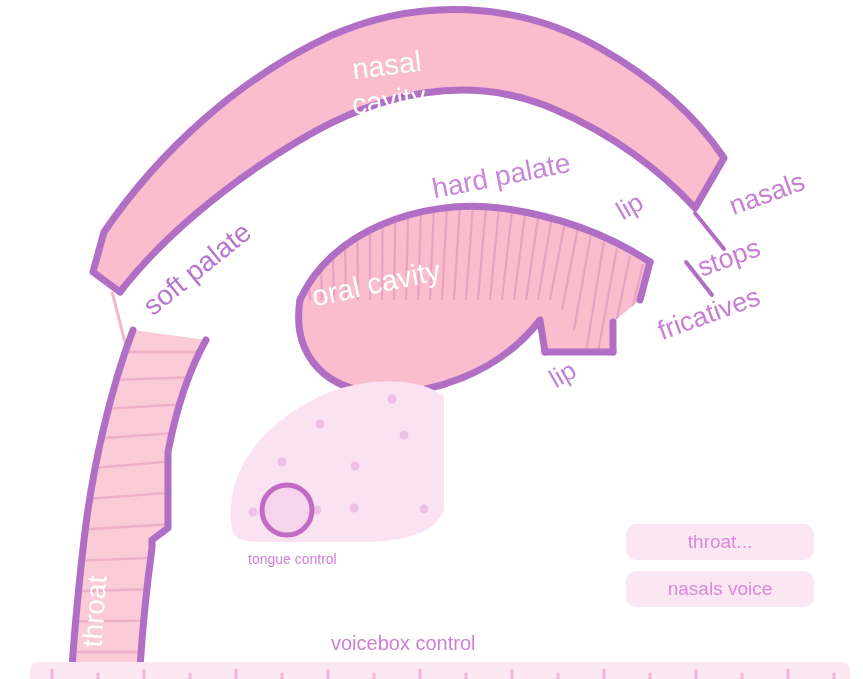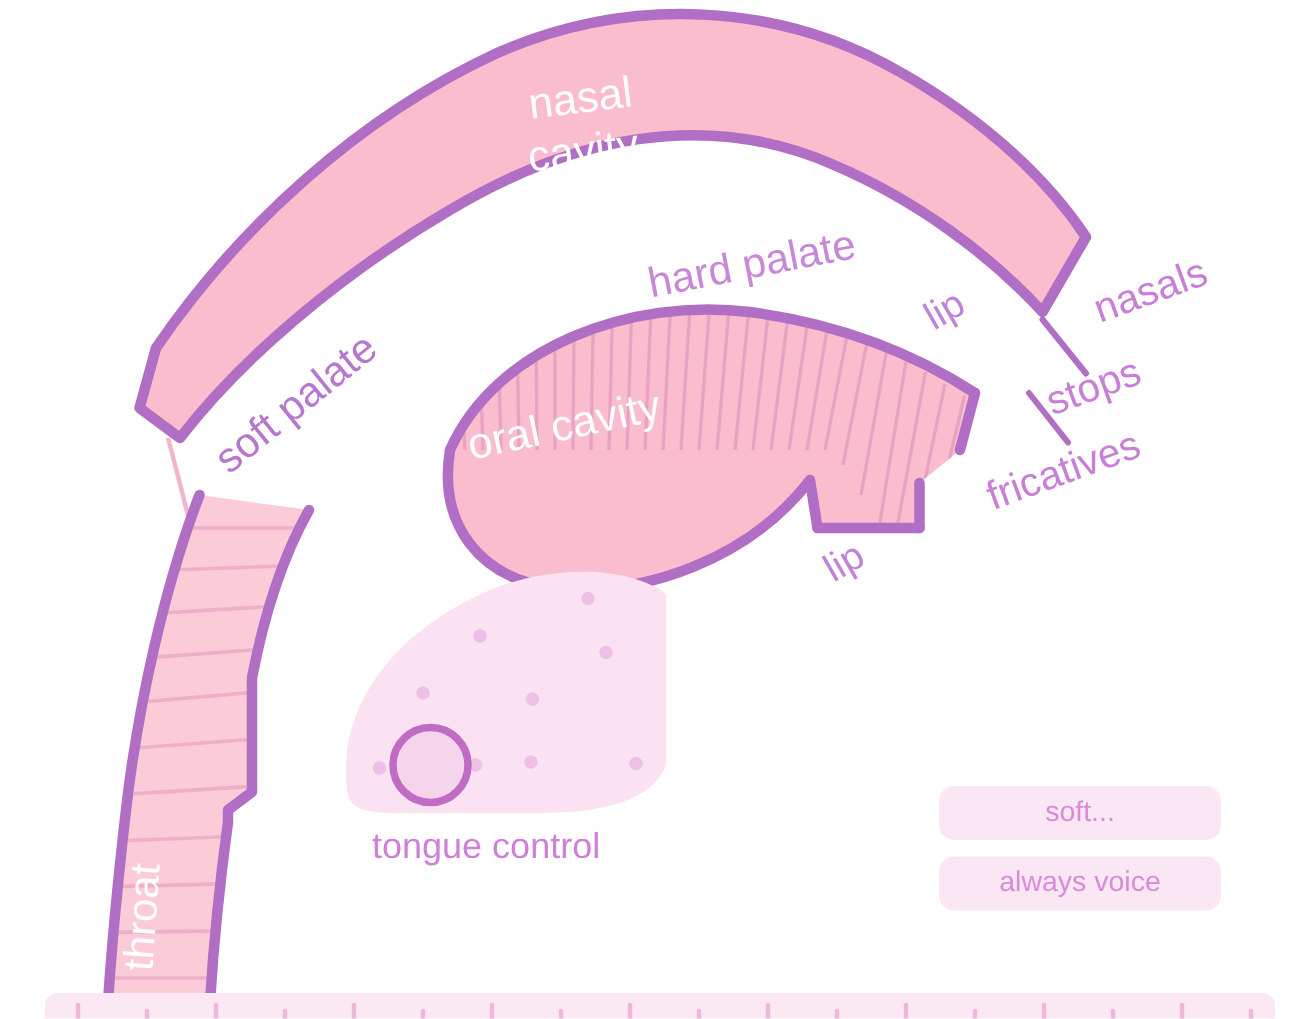--- a/index.html
+++ b/index.html
@@ -248,7 +248,7 @@
 
 
   <div id="button-panel">
-    <button class="panel-button">soft...</button>
+    <button class="panel-button">throat...</button>
     <button class="panel-button">always voice</button>
   </div>
 

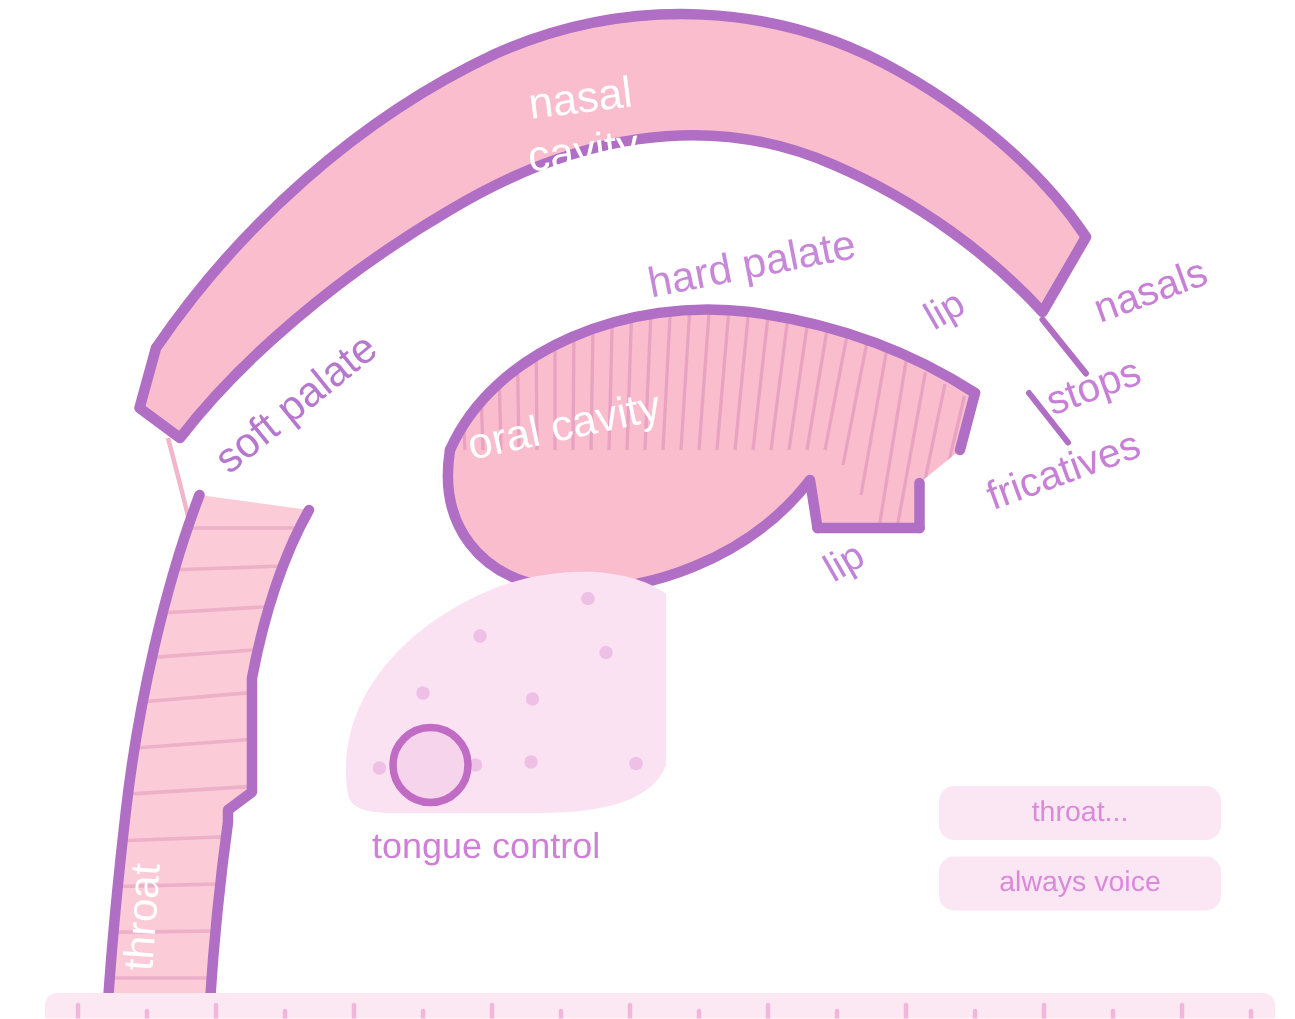--- a/index.html
+++ b/index.html
@@ -12,7 +12,7 @@
 
   .ui-label{position:absolute;color:#cf7fd8;white-space:nowrap;}
 
-  #tongue-control-label{left:248px;top:551px;font-size:24px;}
+  #tongue-control-label{left:248px;top:551px;font-size:14px;}
   #voicebox-control-label{left:331px;top:632px;font-size:20px;}
 
   #button-panel{position:absolute;left:626px;top:524px;width:188px;}

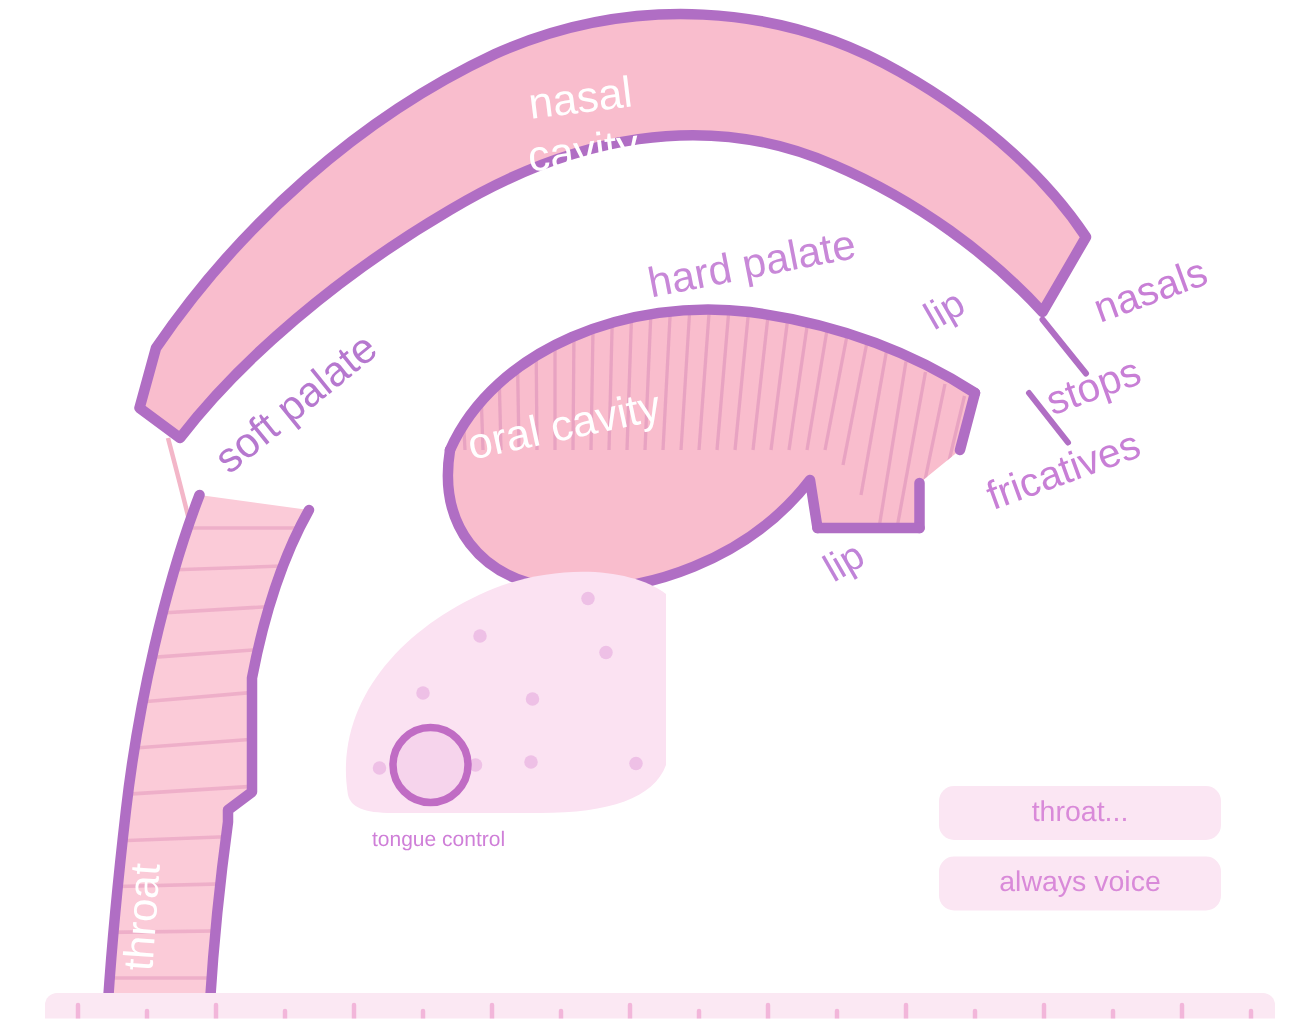--- a/index.html
+++ b/index.html
@@ -249,7 +249,7 @@
 
   <div id="button-panel">
     <button class="panel-button">throat...</button>
-    <button class="panel-button">always voice</button>
+    <button class="panel-button">nasals voice</button>
   </div>
 
 </div>

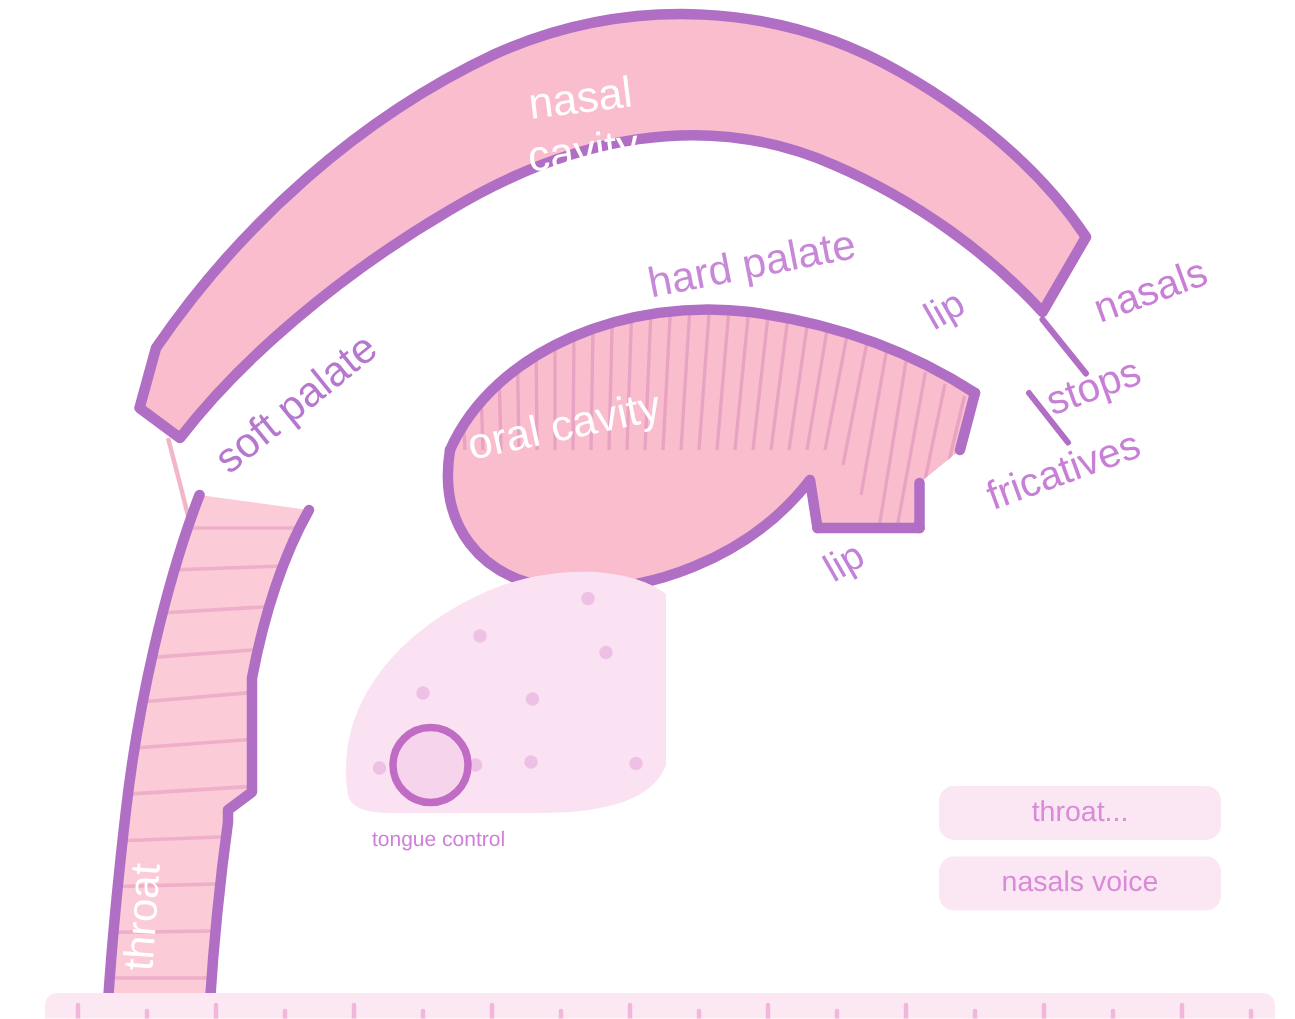--- a/index.html
+++ b/index.html
@@ -246,6 +246,7 @@
 
   <div class="ui-label" id="tongue-control-label">tongue control</div>
 
+  <div class="ui-label" id="voicebox-control-label">voicebox control</div>
 
   <div id="button-panel">
     <button class="panel-button">throat...</button>

